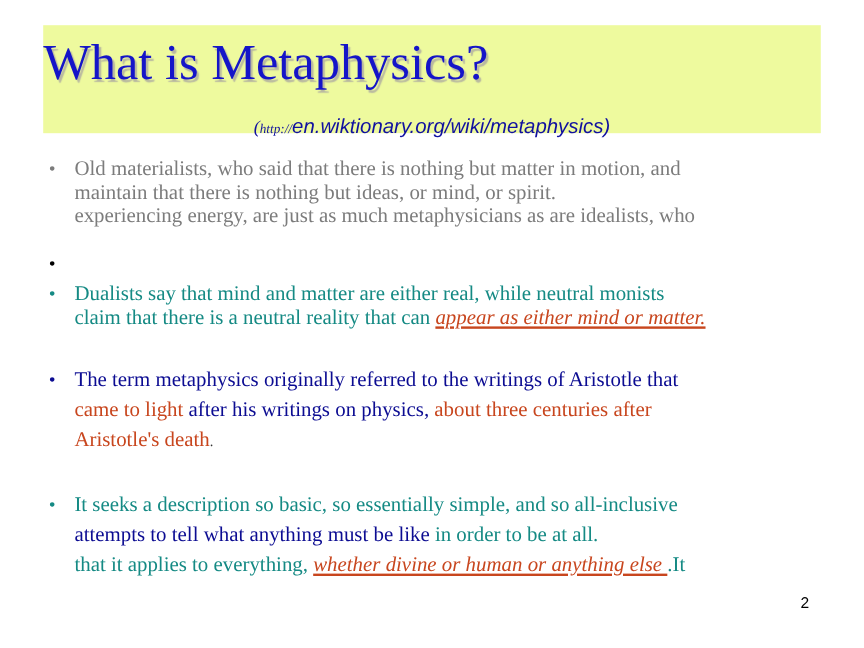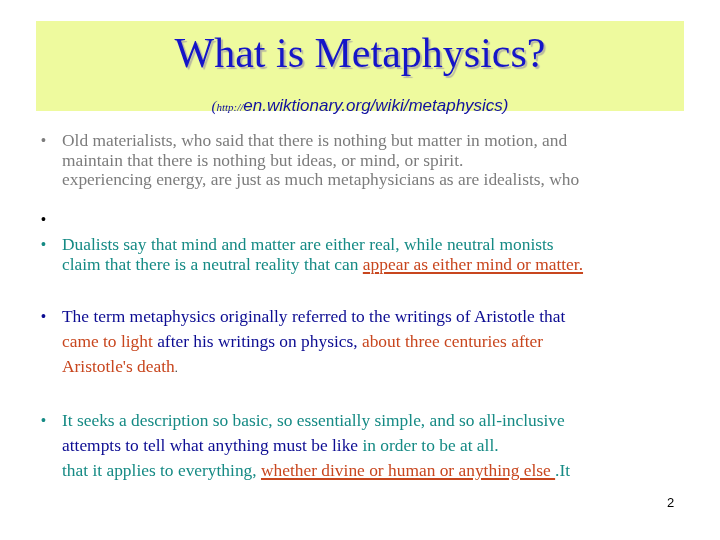--- a/index.html
+++ b/index.html
@@ -27,7 +27,6 @@
       left: 0;
       top: 9px;
       width: 100%;
-      text-align: center;
       font-family: "Liberation Serif", serif;
       font-size: 42px;
       line-height: 46px;

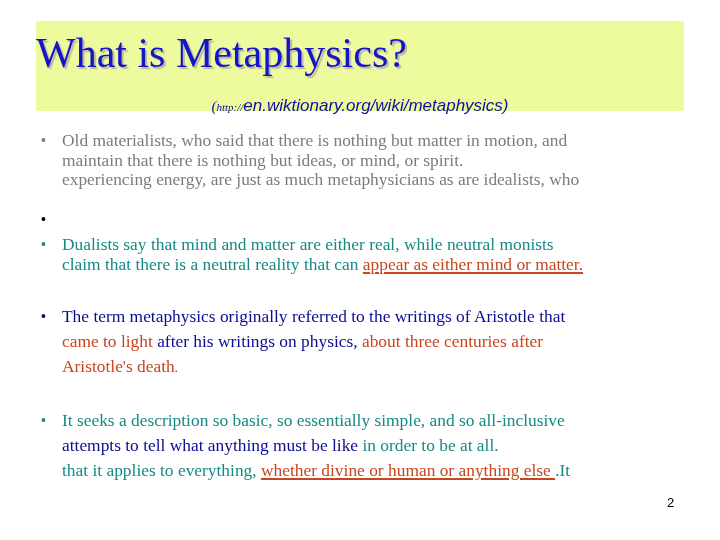--- a/index.html
+++ b/index.html
@@ -99,6 +99,7 @@
       text-decoration: underline;
       text-decoration-thickness: 2px;
       text-underline-offset: 2px;
+      font-style: italic;
     }
     .tiny { font-size: 12px; color: #333; }
 

